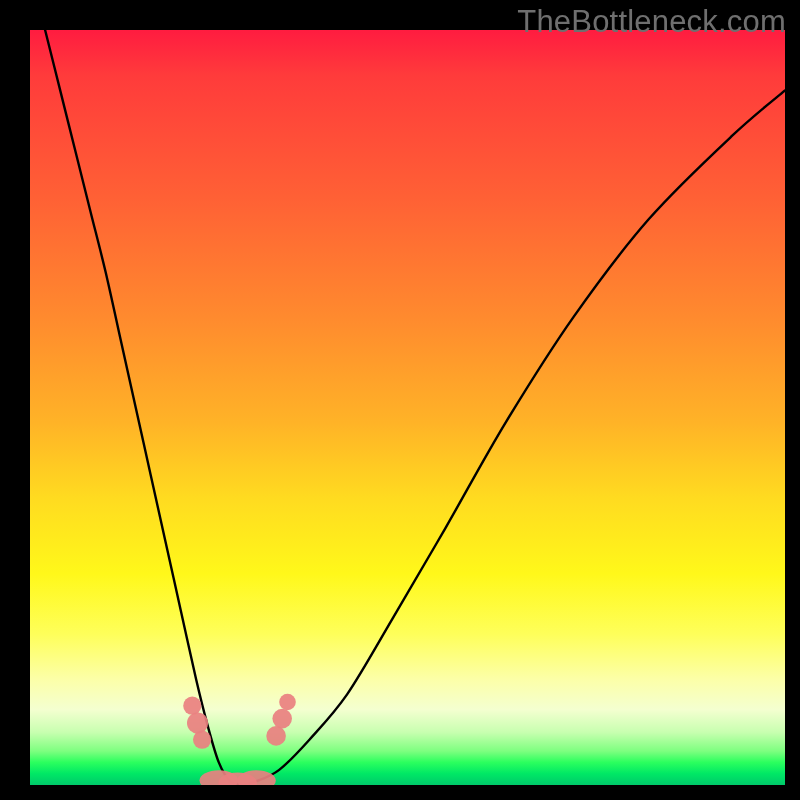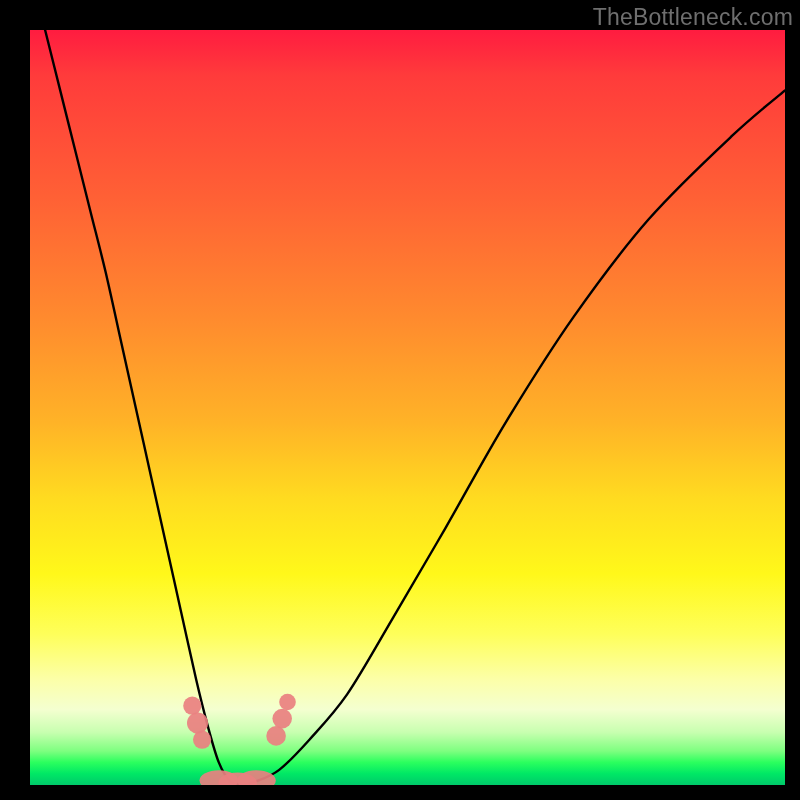--- a/index.html
+++ b/index.html
@@ -73,9 +73,9 @@
   .watermark {
     position: absolute;
     top: 4px;
-    right: 7px;
+    right: 14px;
     color: #6f6f6f;
-    font-size: 23px;
+    font-size: 31px;
     font-weight: 500;
     letter-spacing: 0.2px;
     user-select: none;

